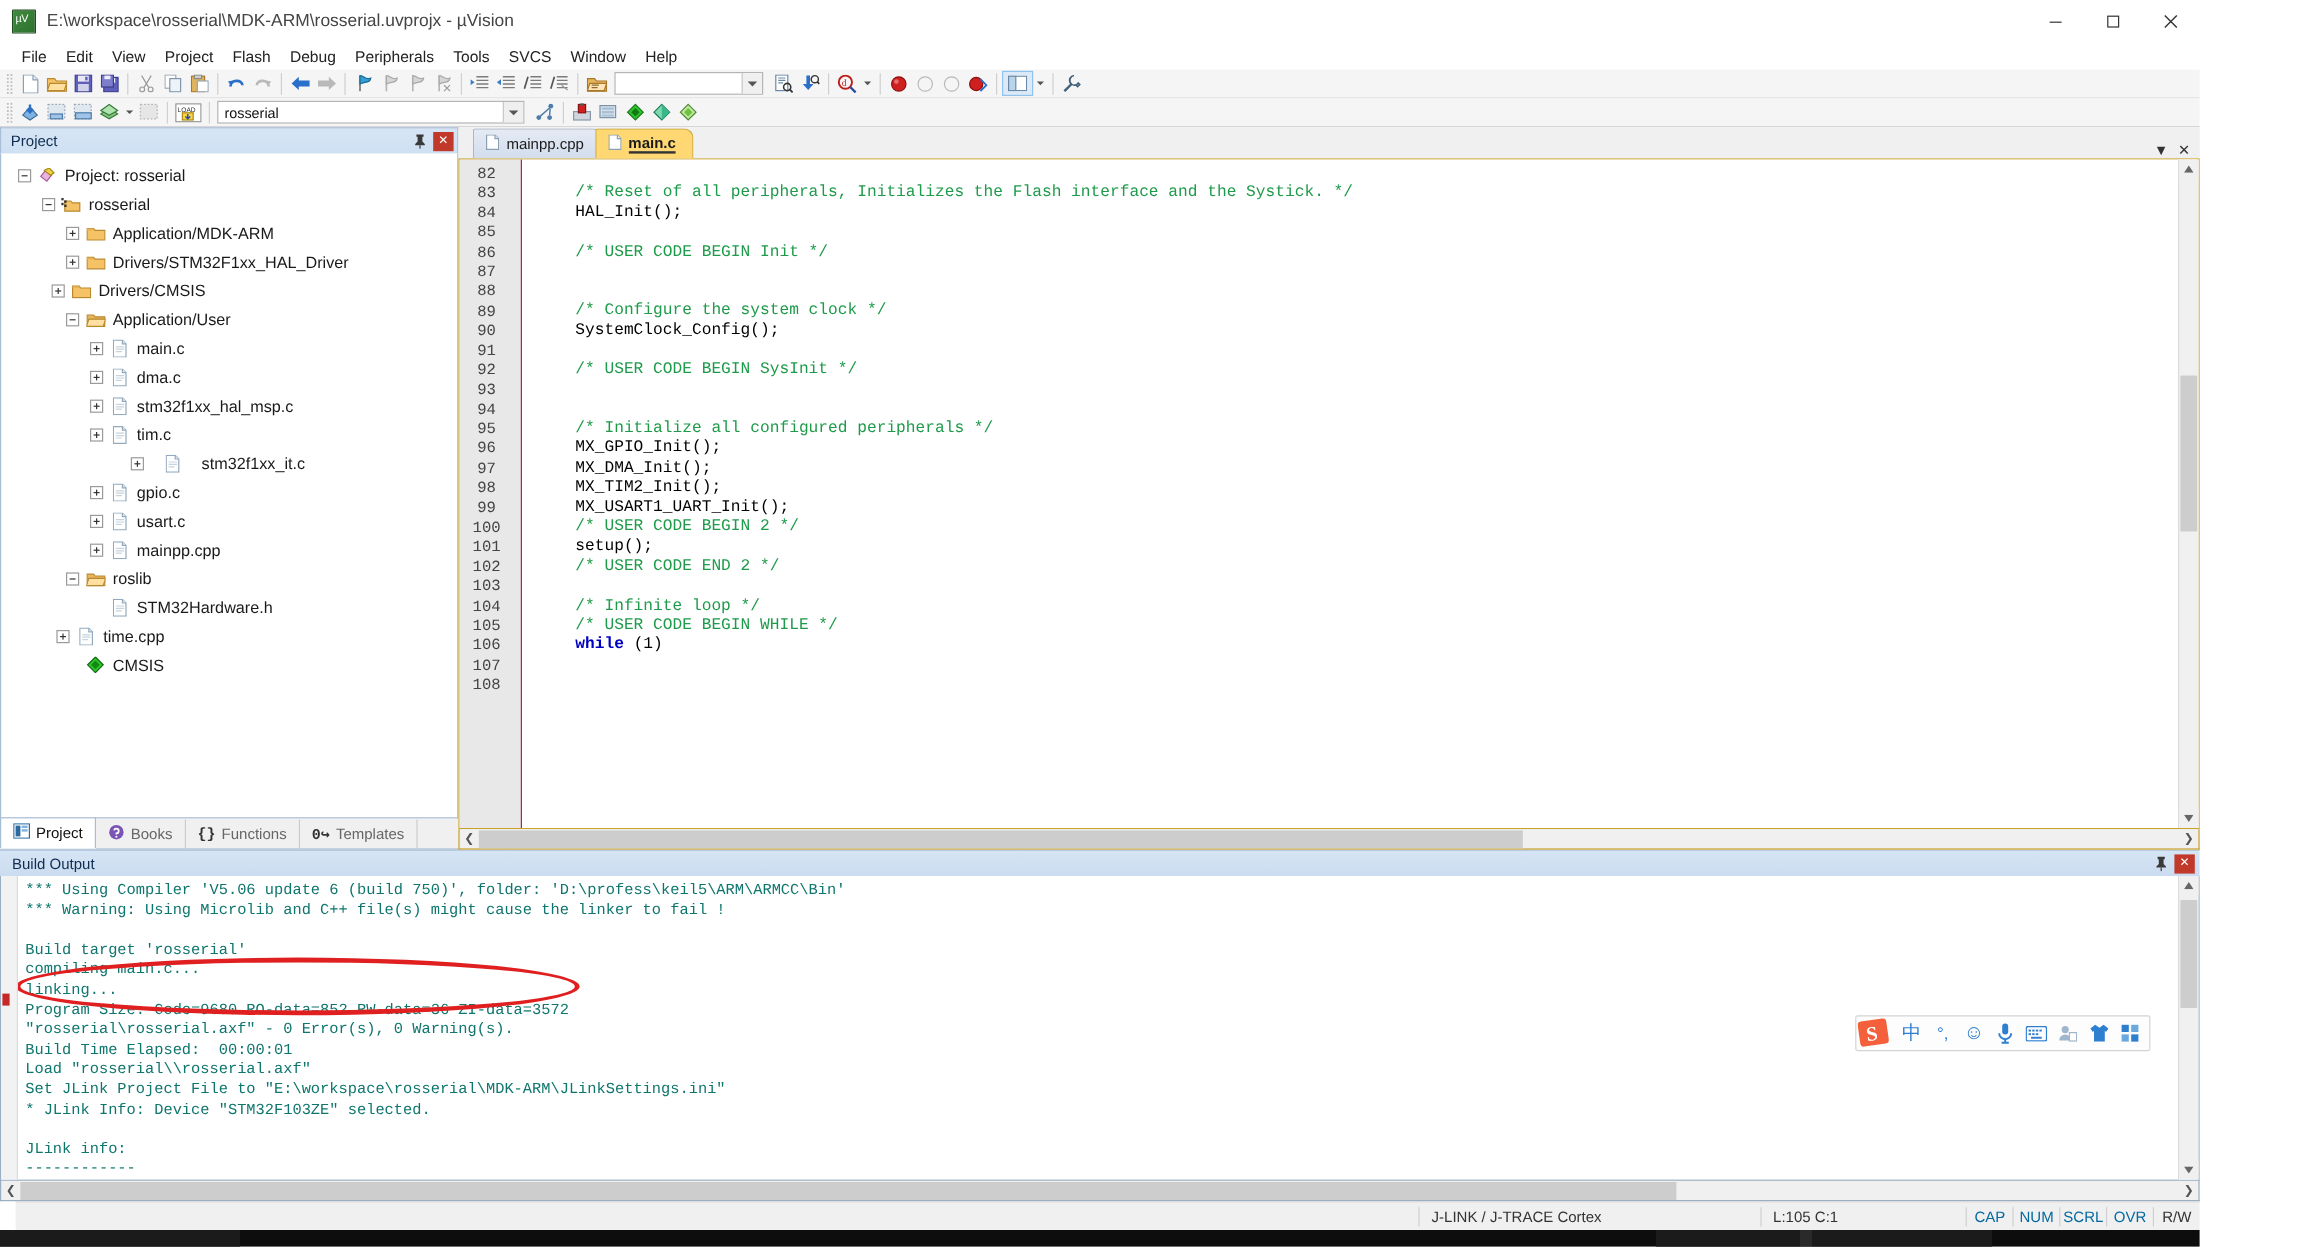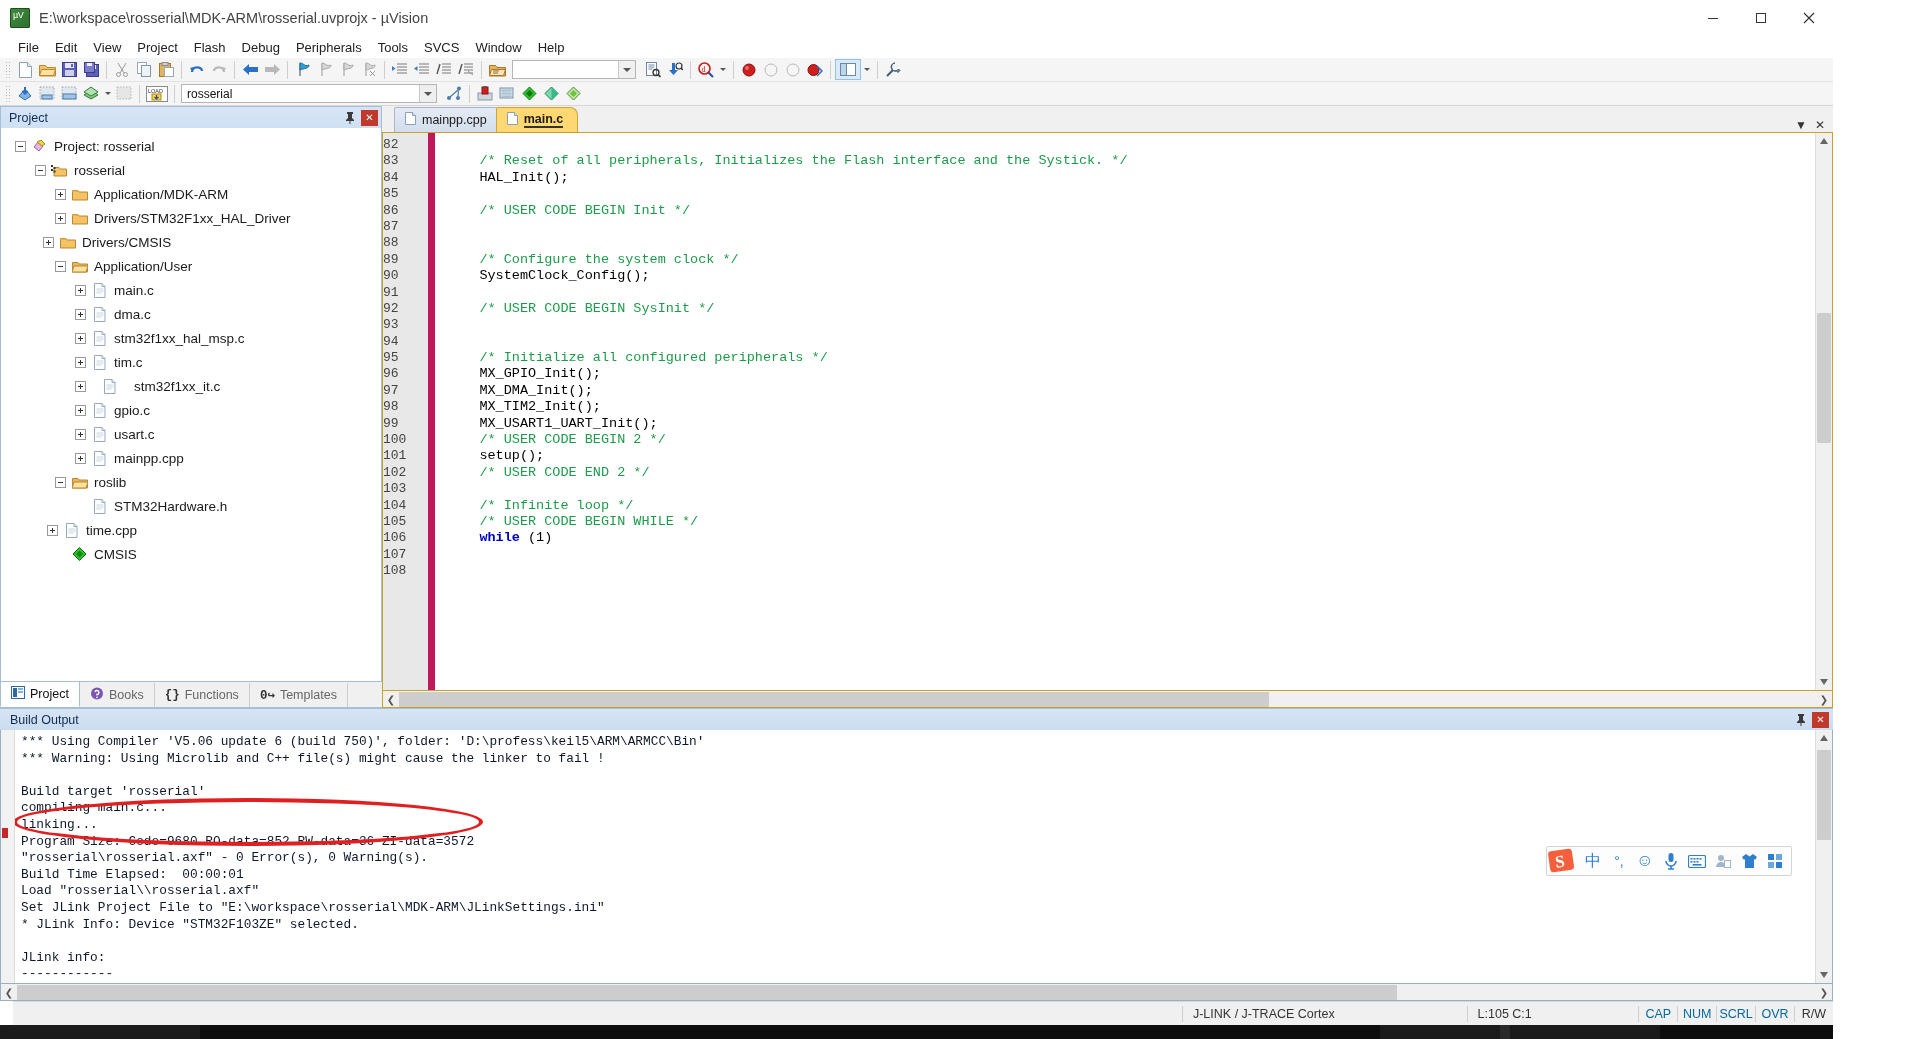--- a/index.html
+++ b/index.html
@@ -190,8 +190,8 @@
   }
   .gutter {
     width: 52px; flex:0 0 52px; background:#e8e8e8;
-    border-right: 7px solid #be185d;
-    padding-top: 4px; text-align:left;
+    border-right: 1px solid #be185d;
+    padding-top: 4px; text-align:center;
     font-family: "Liberation Mono", monospace; font-size: 13px; color:#444;
   }
   .gutter .ln { height: 16.4px; line-height:16.4px; padding-right:6px; }

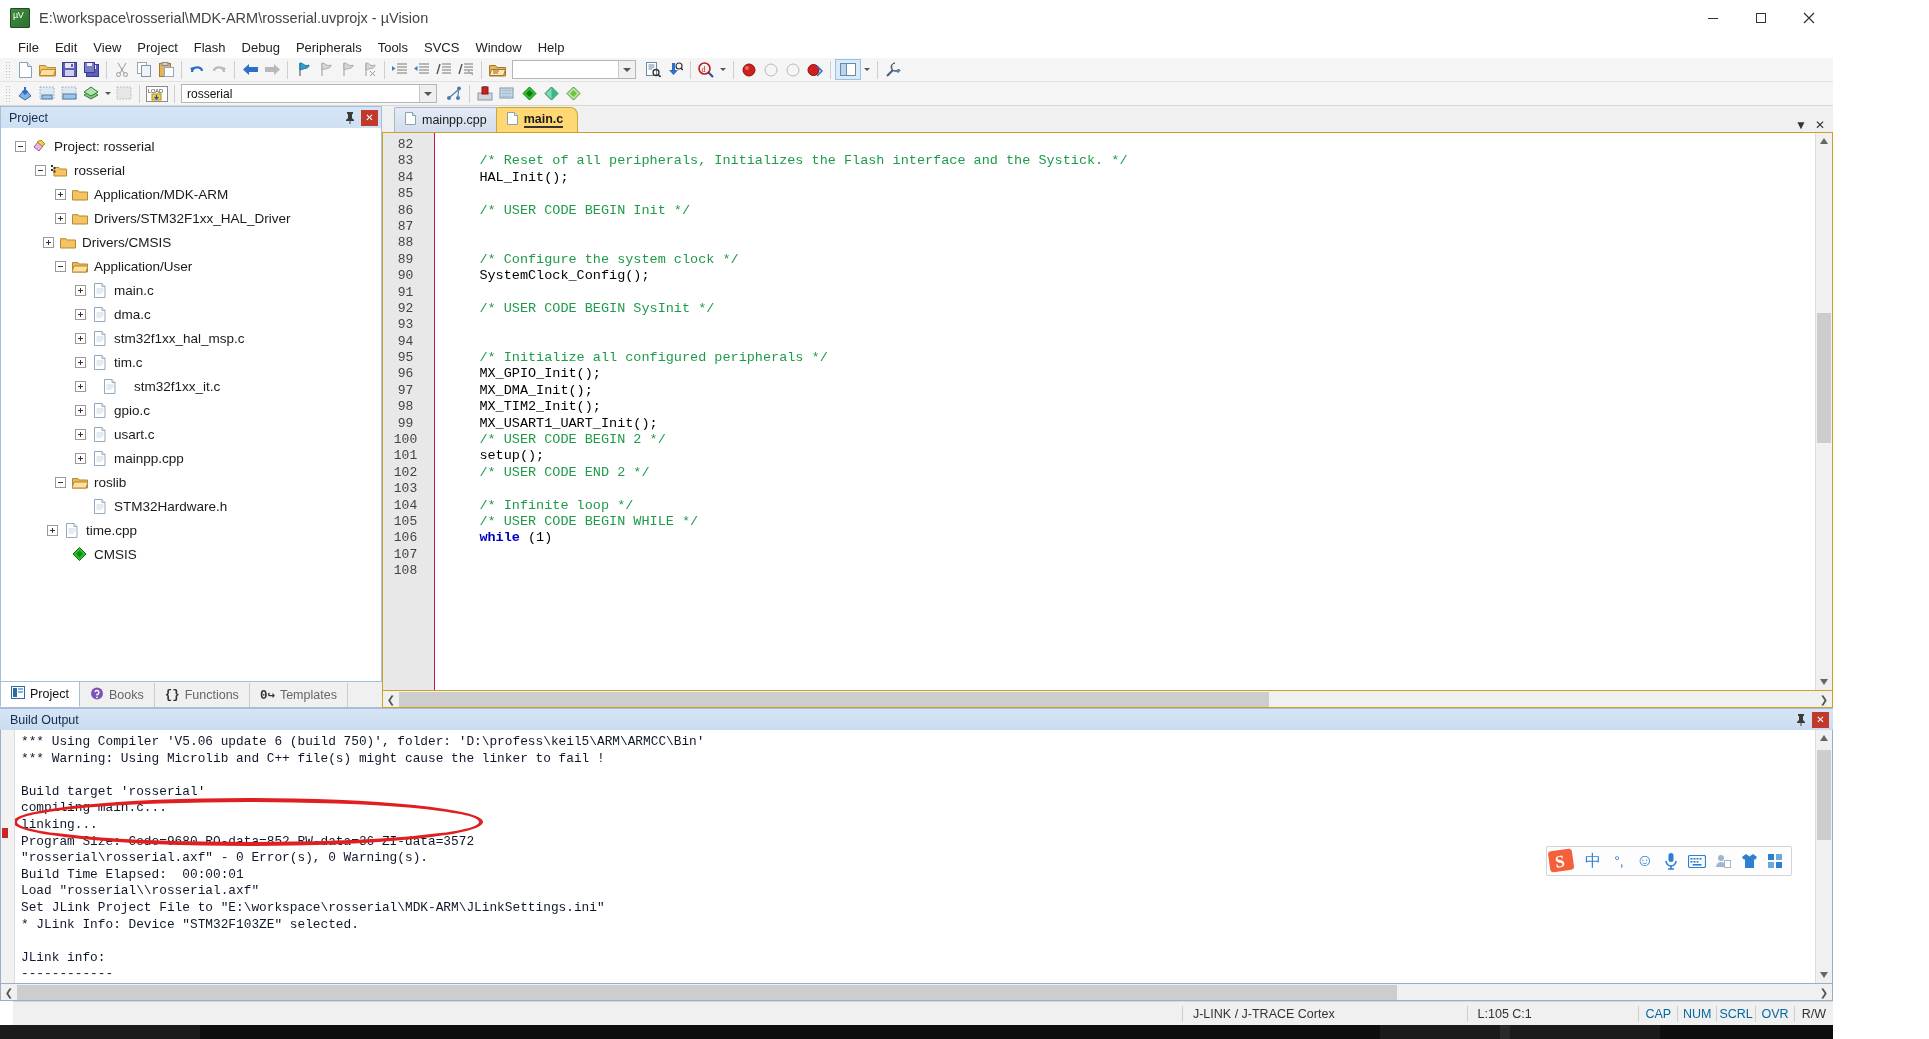--- a/index.html
+++ b/index.html
@@ -764,7 +764,7 @@
               </span>
               <span>tim.c</span>
             </div>
-            <div class="tnode" style="padding-left: 74px; gap: 10px;">
+            <div class="tnode" style="padding-left: 108px; gap: 10px;">
               <span class="exp plus"></span>
               <span class="ico">
                 <svg width="12" height="15" viewBox="0 0 12 15">

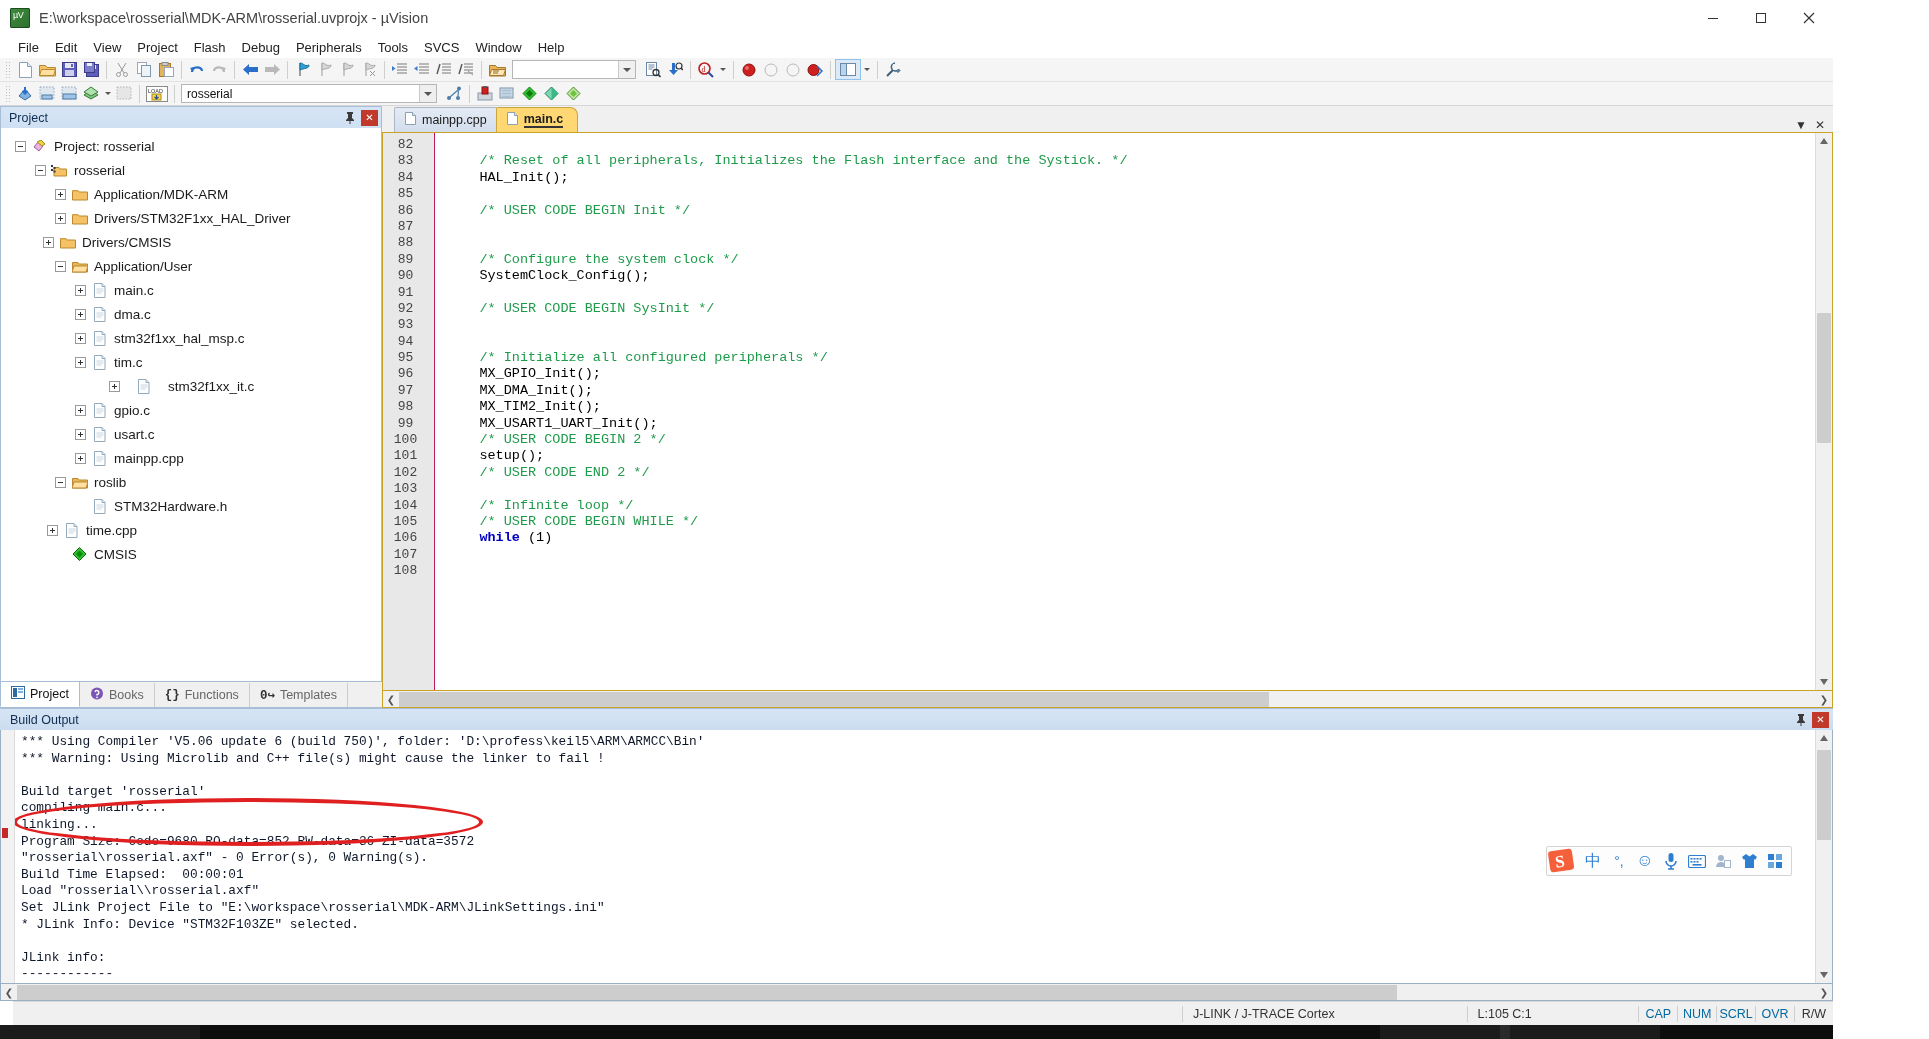--- a/index.html
+++ b/index.html
@@ -234,7 +234,7 @@
   .build-marks { width:14px; flex:0 0 14px; background:#f2f2f2; border-right:1px solid #dcdcdc; position:relative;}
   .build-text {
     flex:1 1 auto; min-width:0; overflow:hidden;
-    font-family:"Liberation Mono", monospace; font-size:12.8px; color:#0f172a;
+    font-family:"Liberation Mono", monospace; font-size:12.8px; color:#0f766e;
     padding: 4px 0 0 6px; position:relative;
   }
   .bline { height:16.6px; line-height:16.6px; white-space:pre; }

